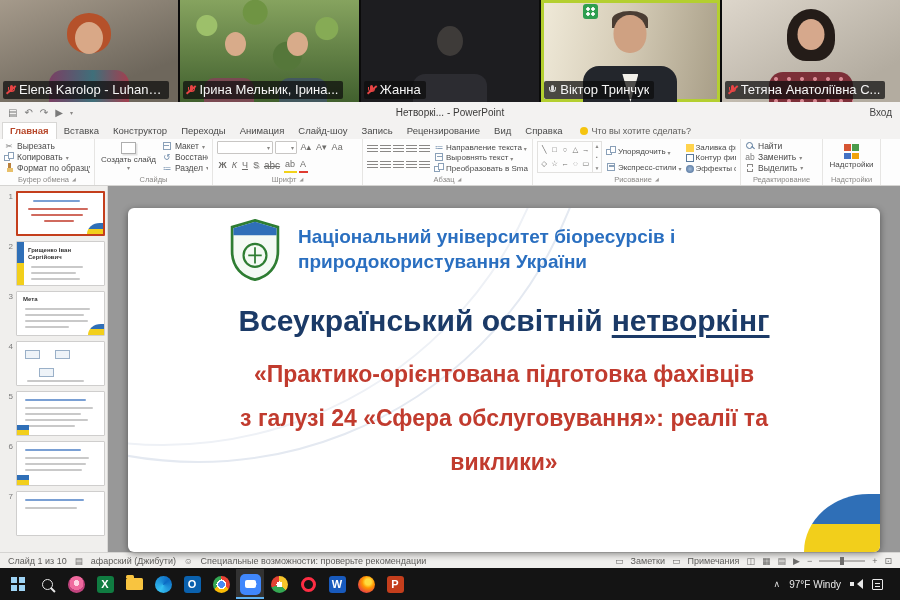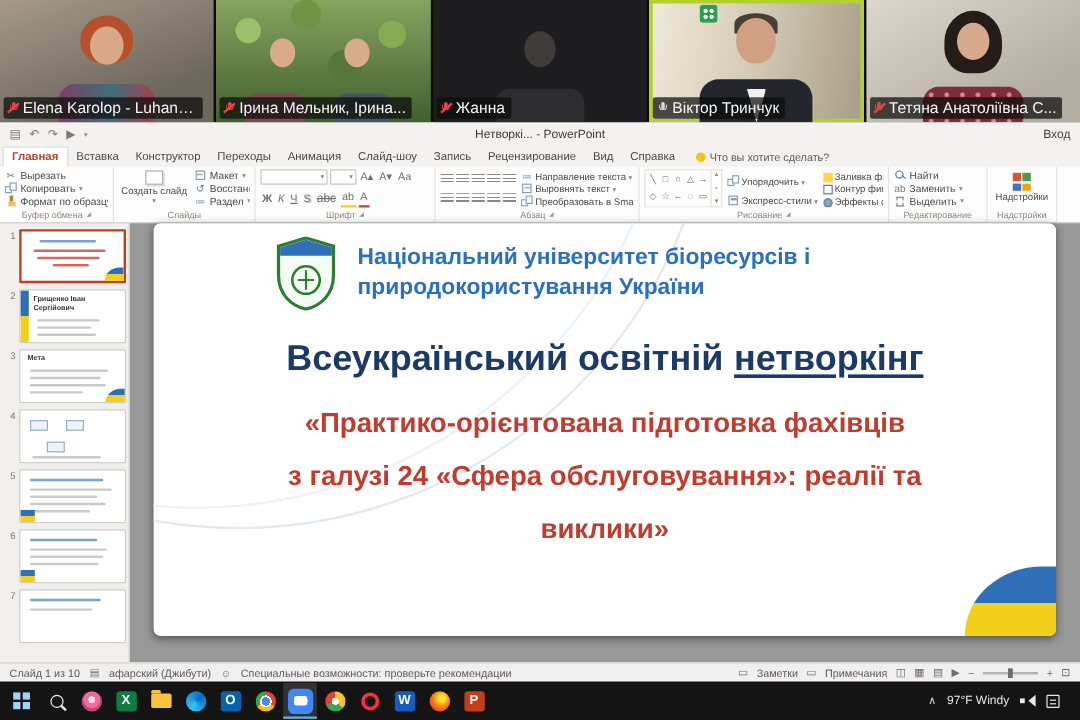--- a/index.html
+++ b/index.html
@@ -110,7 +110,7 @@
 .corner{position:absolute;left:0;bottom:0;width:12px;height:10px;background:linear-gradient(#2f6fb7 0 50%,#f2cf1b 50% 100%);display:block}
 .bx{position:absolute;width:15px;height:9px;border:1px solid #9ab0c8;background:#eef3f8;display:block}
 .caption{position:absolute;font-size:6px;color:#333;line-height:1.1;display:block}
-.canvas{flex:1;position:relative;display:flex;align-items:flex-start;justify-content:center;min-width:0}
+.canvas{flex:1;position:relative;display:flex;align-items:flex-end;justify-content:center;min-width:0}
 .slide{width:752px;height:344px;background:#fff;border-radius:6px;box-shadow:0 2px 7px rgba(0,0,0,.45);position:relative;overflow:hidden}
 .arc{position:absolute;border-radius:50%;border:2px solid #e4e9f1;width:800px;height:800px}
 .arc1{left:-330px;top:-545px}

